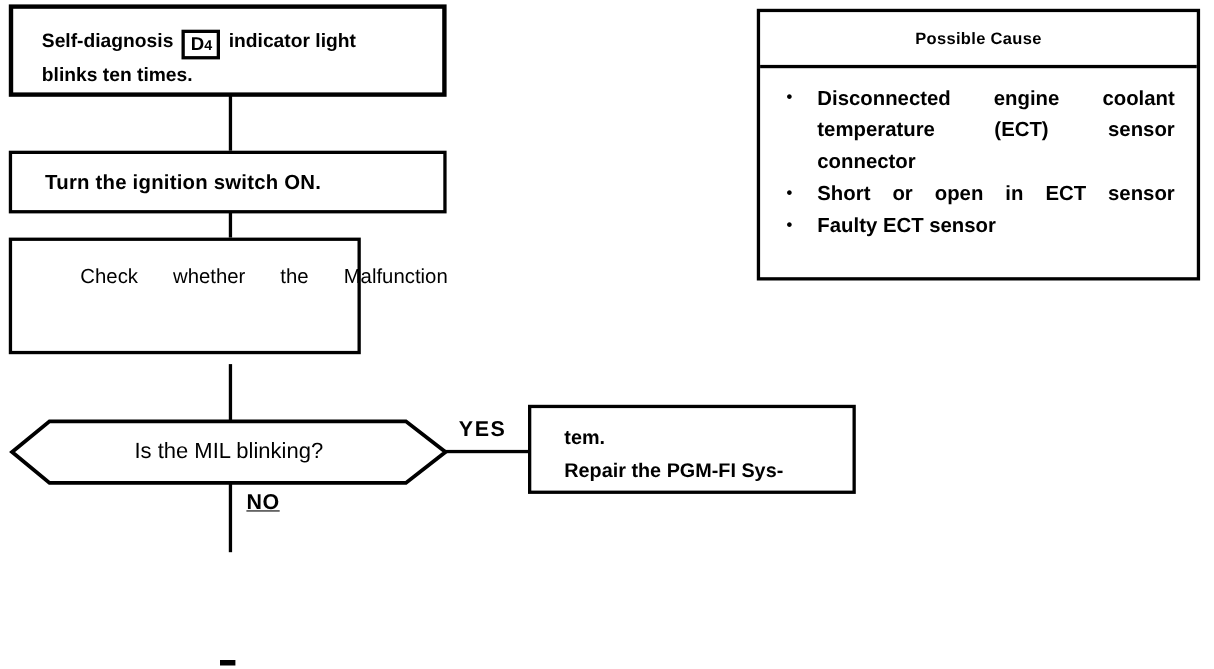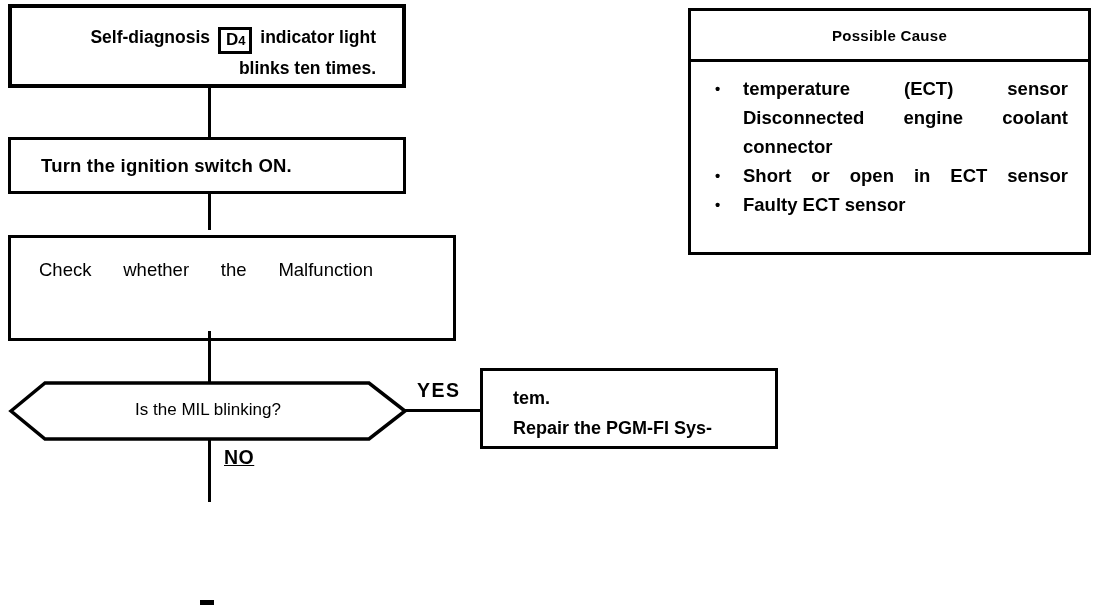--- a/index.html
+++ b/index.html
@@ -23,7 +23,7 @@
 
   
   .start-box { left:8px; top:4px; width:398px; height:84px; }
-  .start-box p { padding:15px 8px 0 26px; font-size:17.5px; font-weight:700; line-height:28px; width:372px;text-align:right; }
+  .start-box p { padding:15px 8px 0 26px; font-size:17.5px; font-weight:700; line-height:28px; width:372px; }
   .badge {
     display:inline-block; border:3px solid #000; background:#fff;
     line-height:18px; padding:0 4px 1px 5px; margin:0 3px;

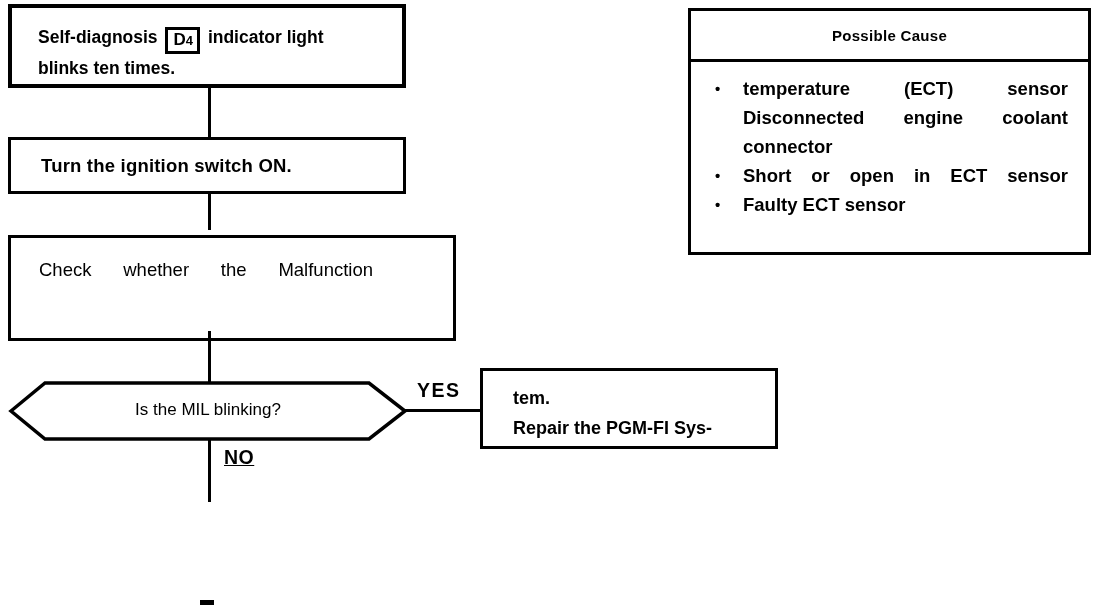--- a/index.html
+++ b/index.html
@@ -136,8 +136,8 @@
       <div class="cause-item">
         <span class="bullet">•</span>
         <div class="itxt">
+          <div class="jl">Disconnected engine coolant</div>
           <div class="jl">temperature (ECT) sensor</div>
-          <div class="jl">Disconnected engine coolant</div>
           <div>connector</div>
         </div>
       </div>

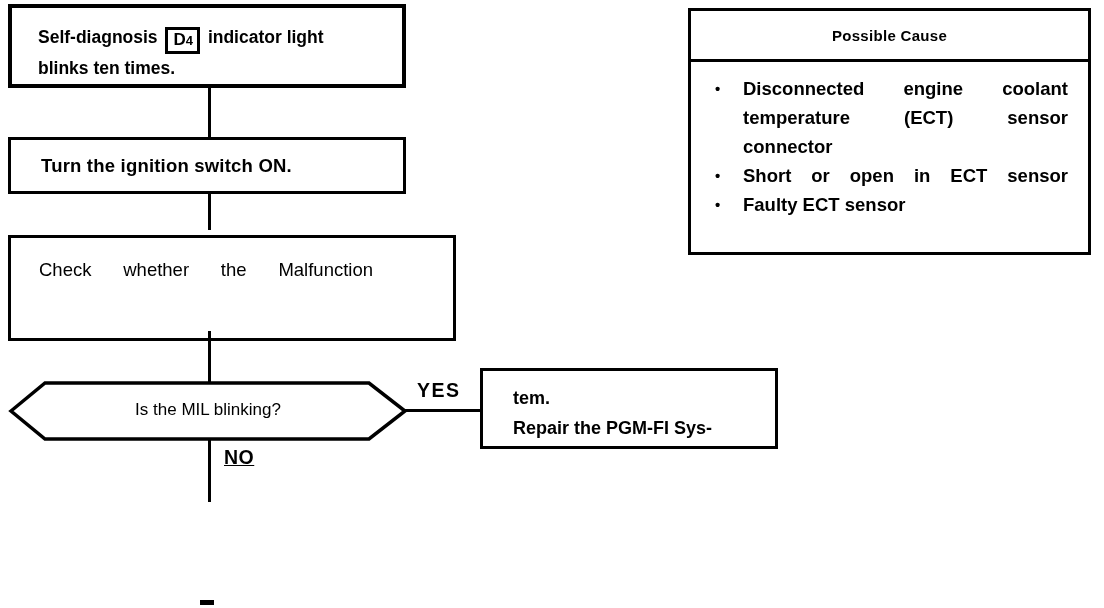--- a/index.html
+++ b/index.html
@@ -37,7 +37,7 @@
   .ignition-box p { padding:15px 0 0 30px; font-size:18.5px; font-weight:700; letter-spacing:.2px; }
 
   
-  .checkmil-box { left:8px; top:235px; width:448px; height:106px; }
+  .checkmil-box { left:8px; top:216px; width:320px; height:106px;padding-left:34px; }
   .checkmil-box .lines { padding:16px 0 0 28px; font-size:18.5px; font-weight:400; line-height:32px; }
   .checkmil-box .lines div { width:334px; }
 

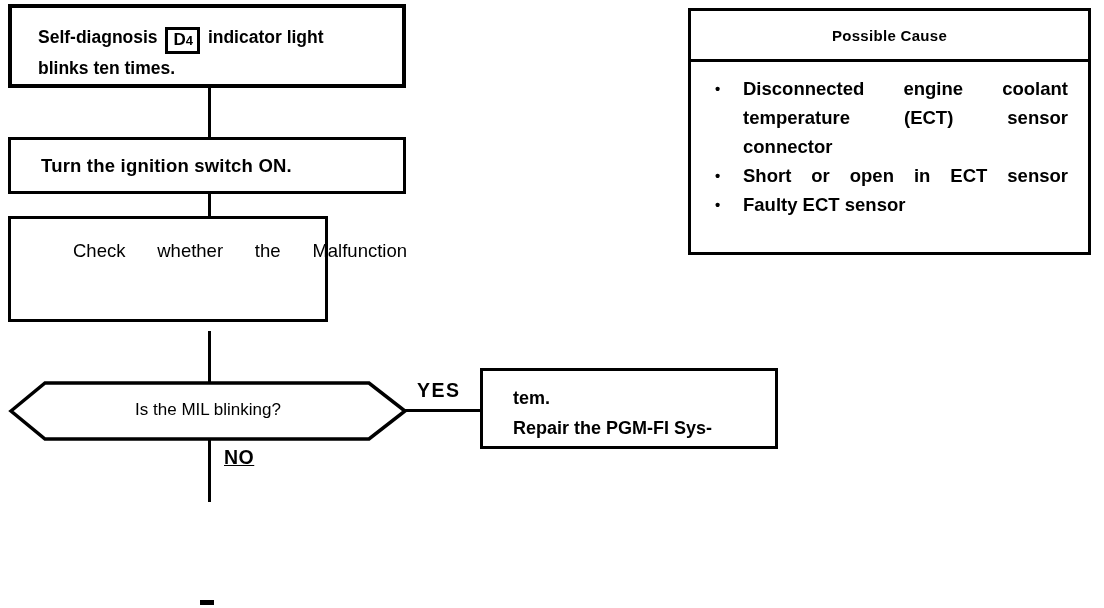--- a/index.html
+++ b/index.html
@@ -47,7 +47,7 @@
   .hex-label {
     position:absolute; left:0; top:0; width:400px; height:62px;
     display:flex; align-items:center; justify-content:center;
-    font-size:17px; font-weight:400; padding-bottom:2px;text-align:center;
+    font-size:20px; font-weight:400; padding-bottom:2px;text-align:center;
   }
   .yes-label { position:absolute; left:417px; top:379px; font-size:19.5px; font-weight:700; letter-spacing:1.5px; }
   .no-label  { position:absolute; left:224px; top:446px; font-size:19.5px; font-weight:700; letter-spacing:.5px;text-decoration:underline; }

